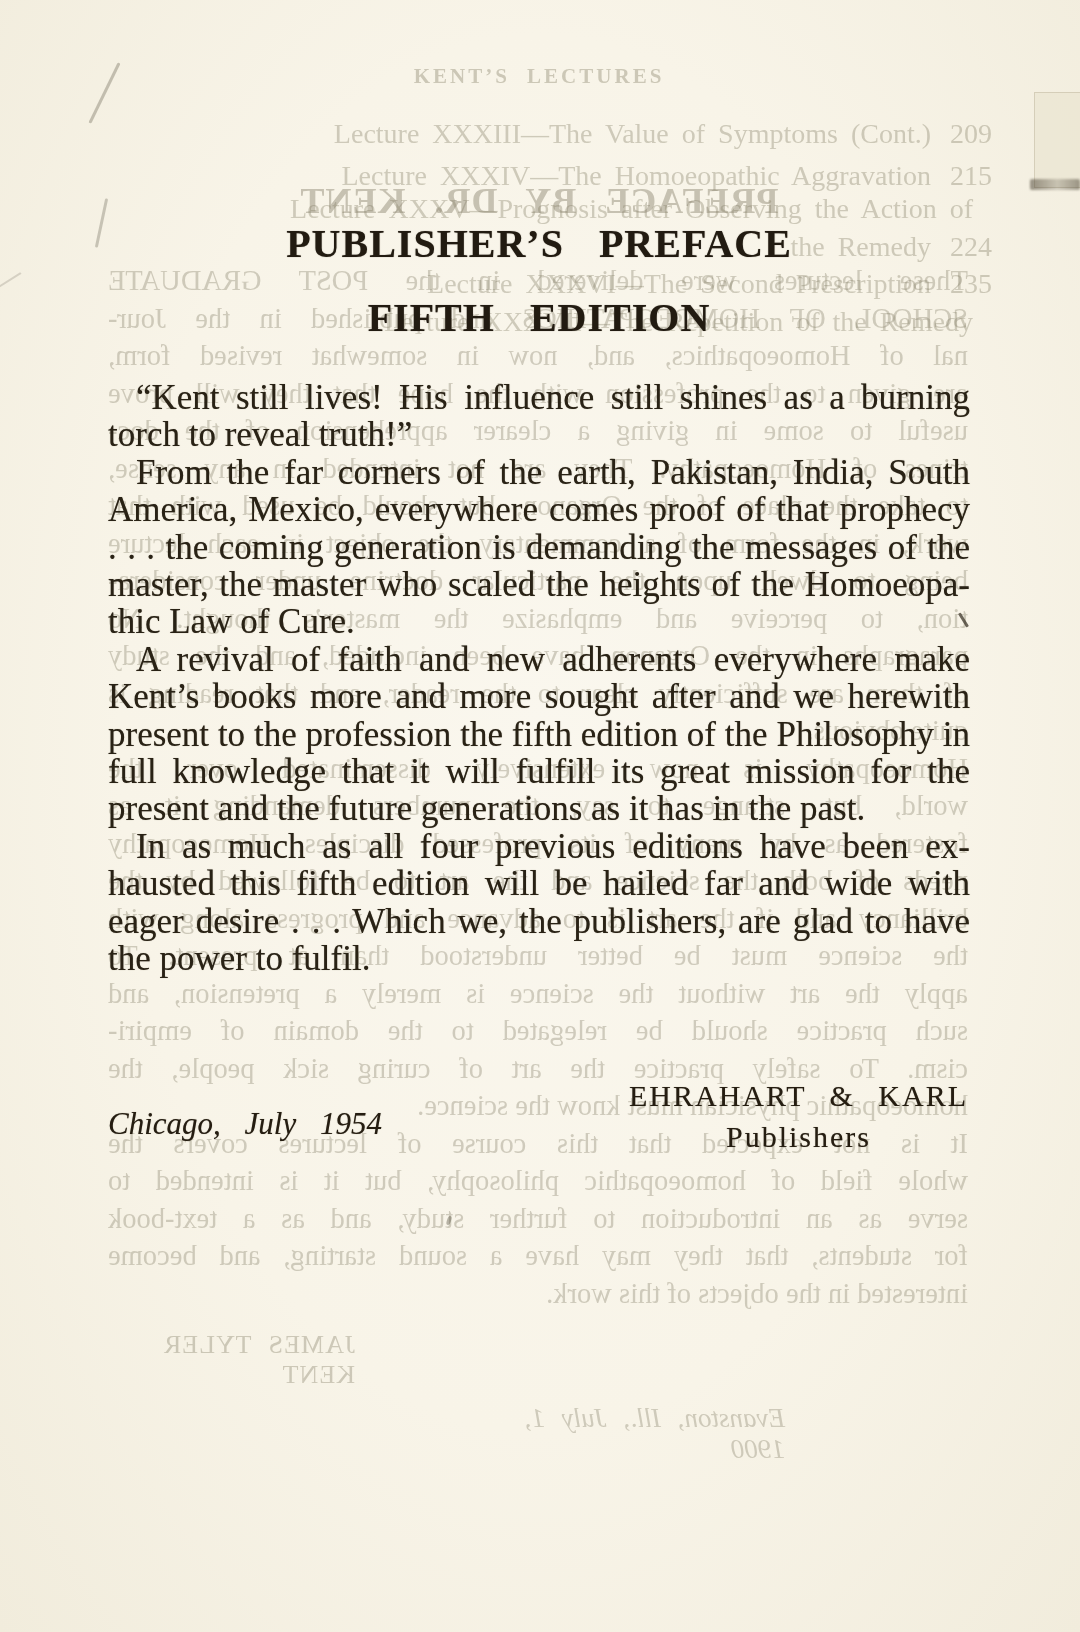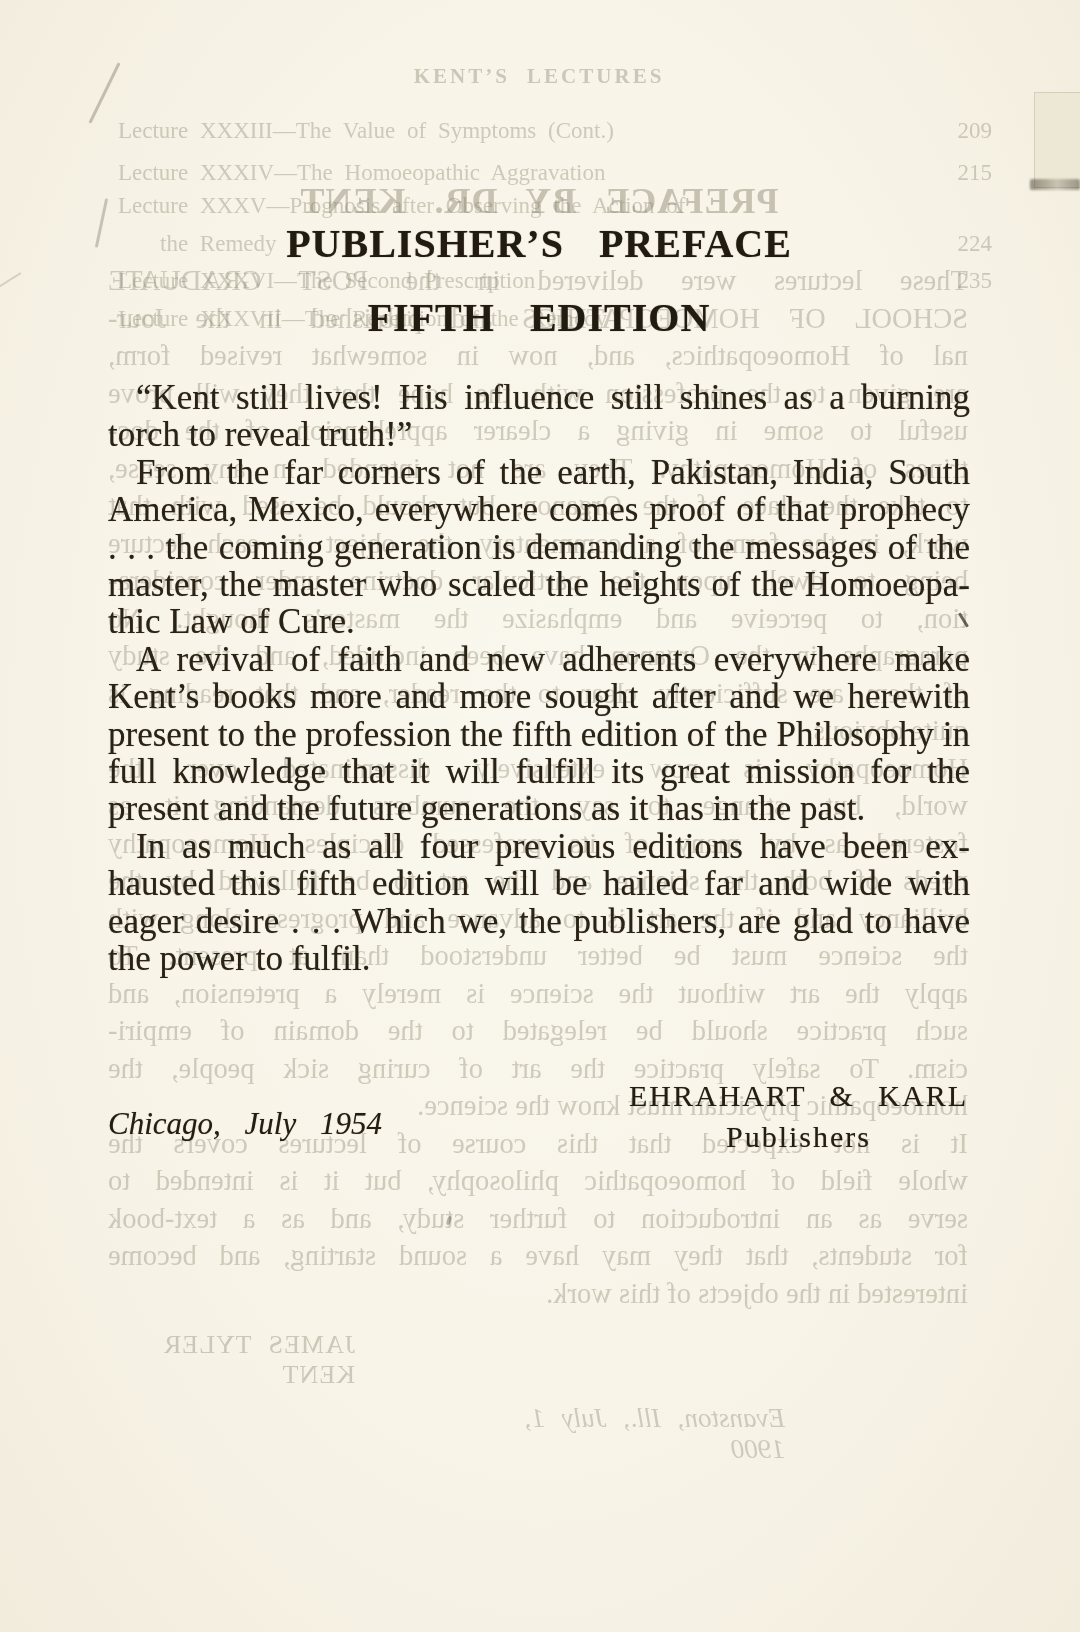--- a/index.html
+++ b/index.html
@@ -12,8 +12,8 @@
   .ghost-layer{position:absolute;inset:0;filter:blur(0.45px);}
   .gtoc-header{position:absolute;left:108px;right:110px;top:64px;text-align:center;
     font-size:21px;font-weight:bold;letter-spacing:3px;word-spacing:9px;color:rgba(138,132,108,0.40);}
-  .gtoc-row{position:absolute;left:118px;right:88px;display:flex;justify-content:space-between;
-    font-size:23px;color:rgba(138,132,108,0.38);word-spacing:6px;}
+  .gtoc-row{position:absolute;left:118px;right:88px;display:flex;justify-content:flex-end;
+    font-size:28px;color:rgba(138,132,108,0.38);word-spacing:6px;gap:19px;}
   .gtoc-row.indent{padding-left:42px;}
   .mirror{transform:scaleX(-1);}
   .gtitle{position:absolute;left:108px;right:110px;top:180px;text-align:center;

